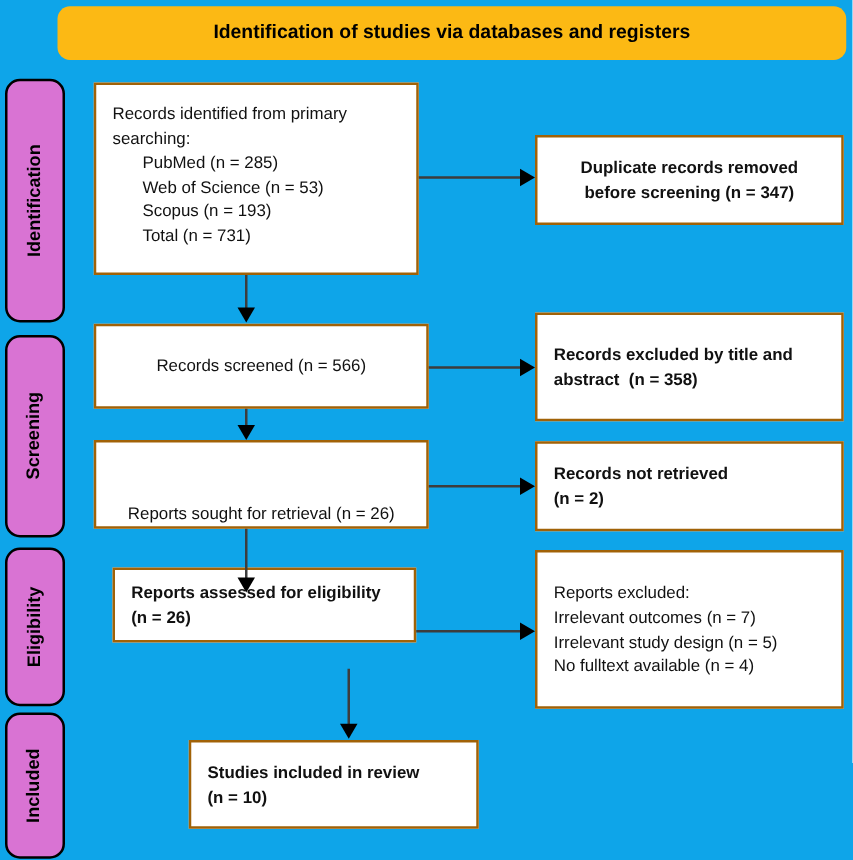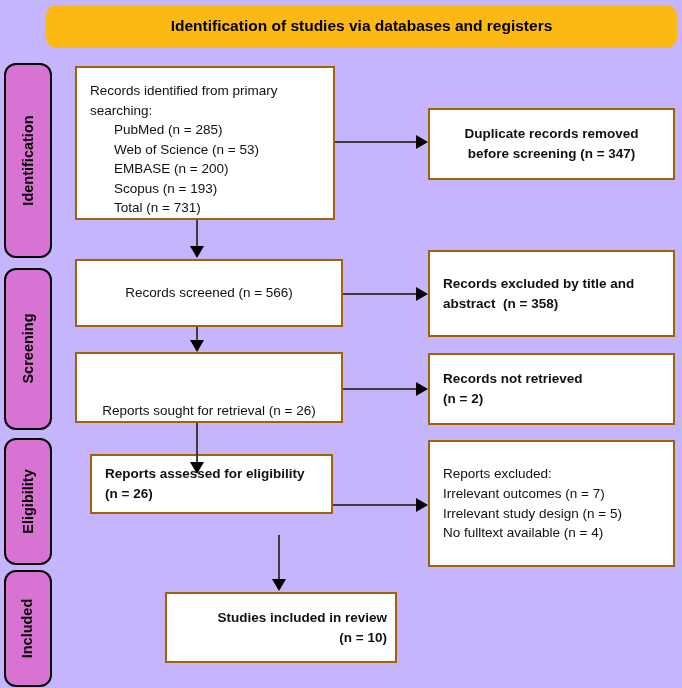--- a/index.html
+++ b/index.html
@@ -13,7 +13,7 @@
     position: relative;
     width: 682px;
     height: 688px;
-    background: #c4b5fd;
+    background: #0ea5e9;
     font-family: "Liberation Sans", "DejaVu Sans", sans-serif;
     color: var(--ink);
     font-size: 13.5px;

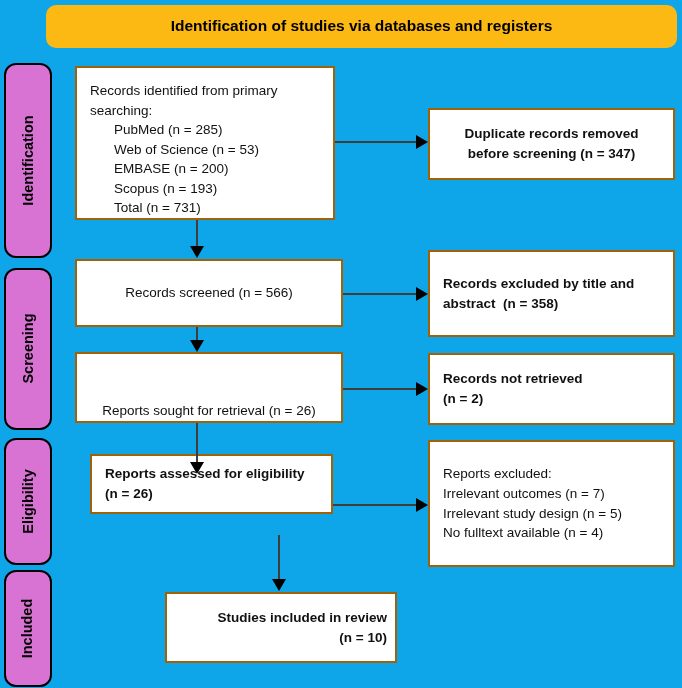--- a/index.html
+++ b/index.html
@@ -98,7 +98,6 @@
     <div>Records identified from primary searching:</div>
     <div class="src-list">PubMed (n = 285)</div>
     <div class="src-list">Web of Science (n = 53)</div>
-    <div class="src-list">EMBASE (n = 200)</div>
     <div class="src-list">Scopus (n = 193)</div>
     <div class="src-list bold">Total (n = 731)</div>
   </div>

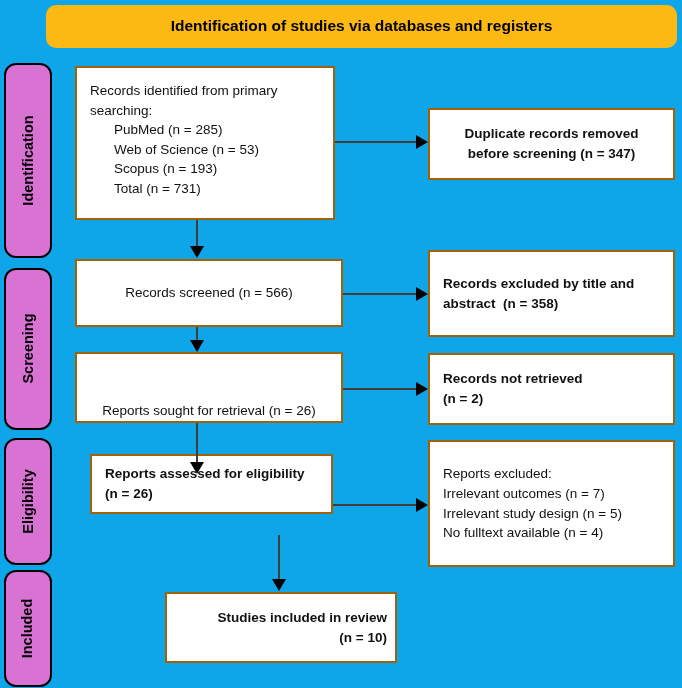--- a/index.html
+++ b/index.html
@@ -137,7 +137,7 @@
     <div>No fulltext available (n = 4)</div>
   </div>
 
-  <div class="flowbox left-text" style="left:165px;top:592px;width:232px;height:71px;text-align:right;">
+  <div class="flowbox left-text" style="left:151px;top:592px;width:232px;height:71px;">
     <div class="prewrap">Studies included in review
 (n = 10)</div>
   </div>

